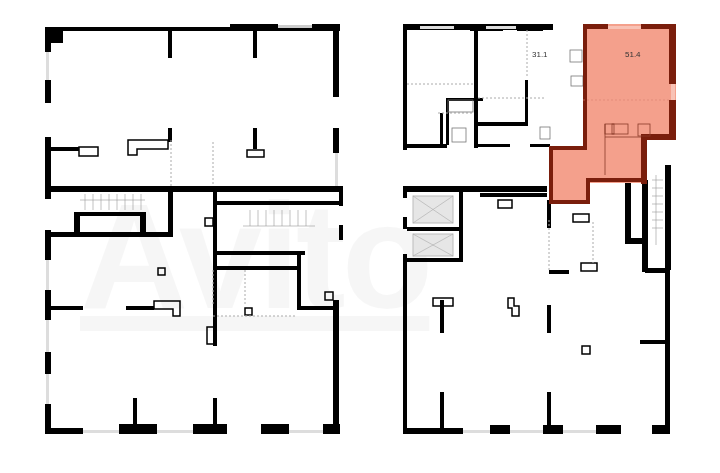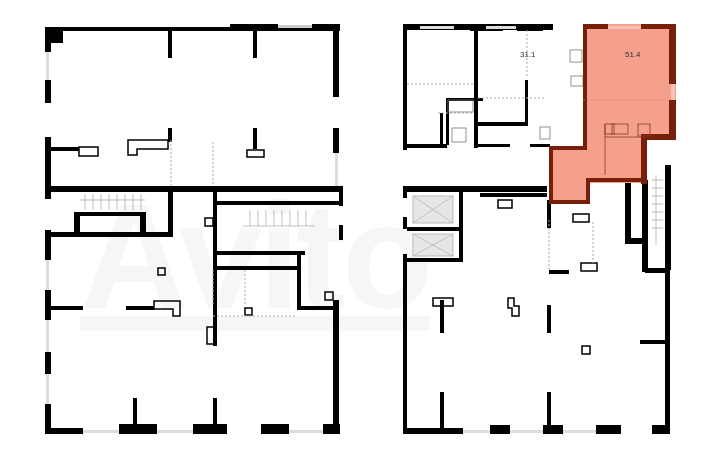--- a/index.html
+++ b/index.html
@@ -243,7 +243,7 @@
   </g>
 </svg>
 
-<div class="label" style="left:506px;top:50px;padding-left:14px;">31.1</div>
+<div class="label" style="left:518px;top:50px;padding-left:14px;">31.1</div>
 <div class="label" style="left:625px;top:50px;">51.4</div>
 
 </body></html>

